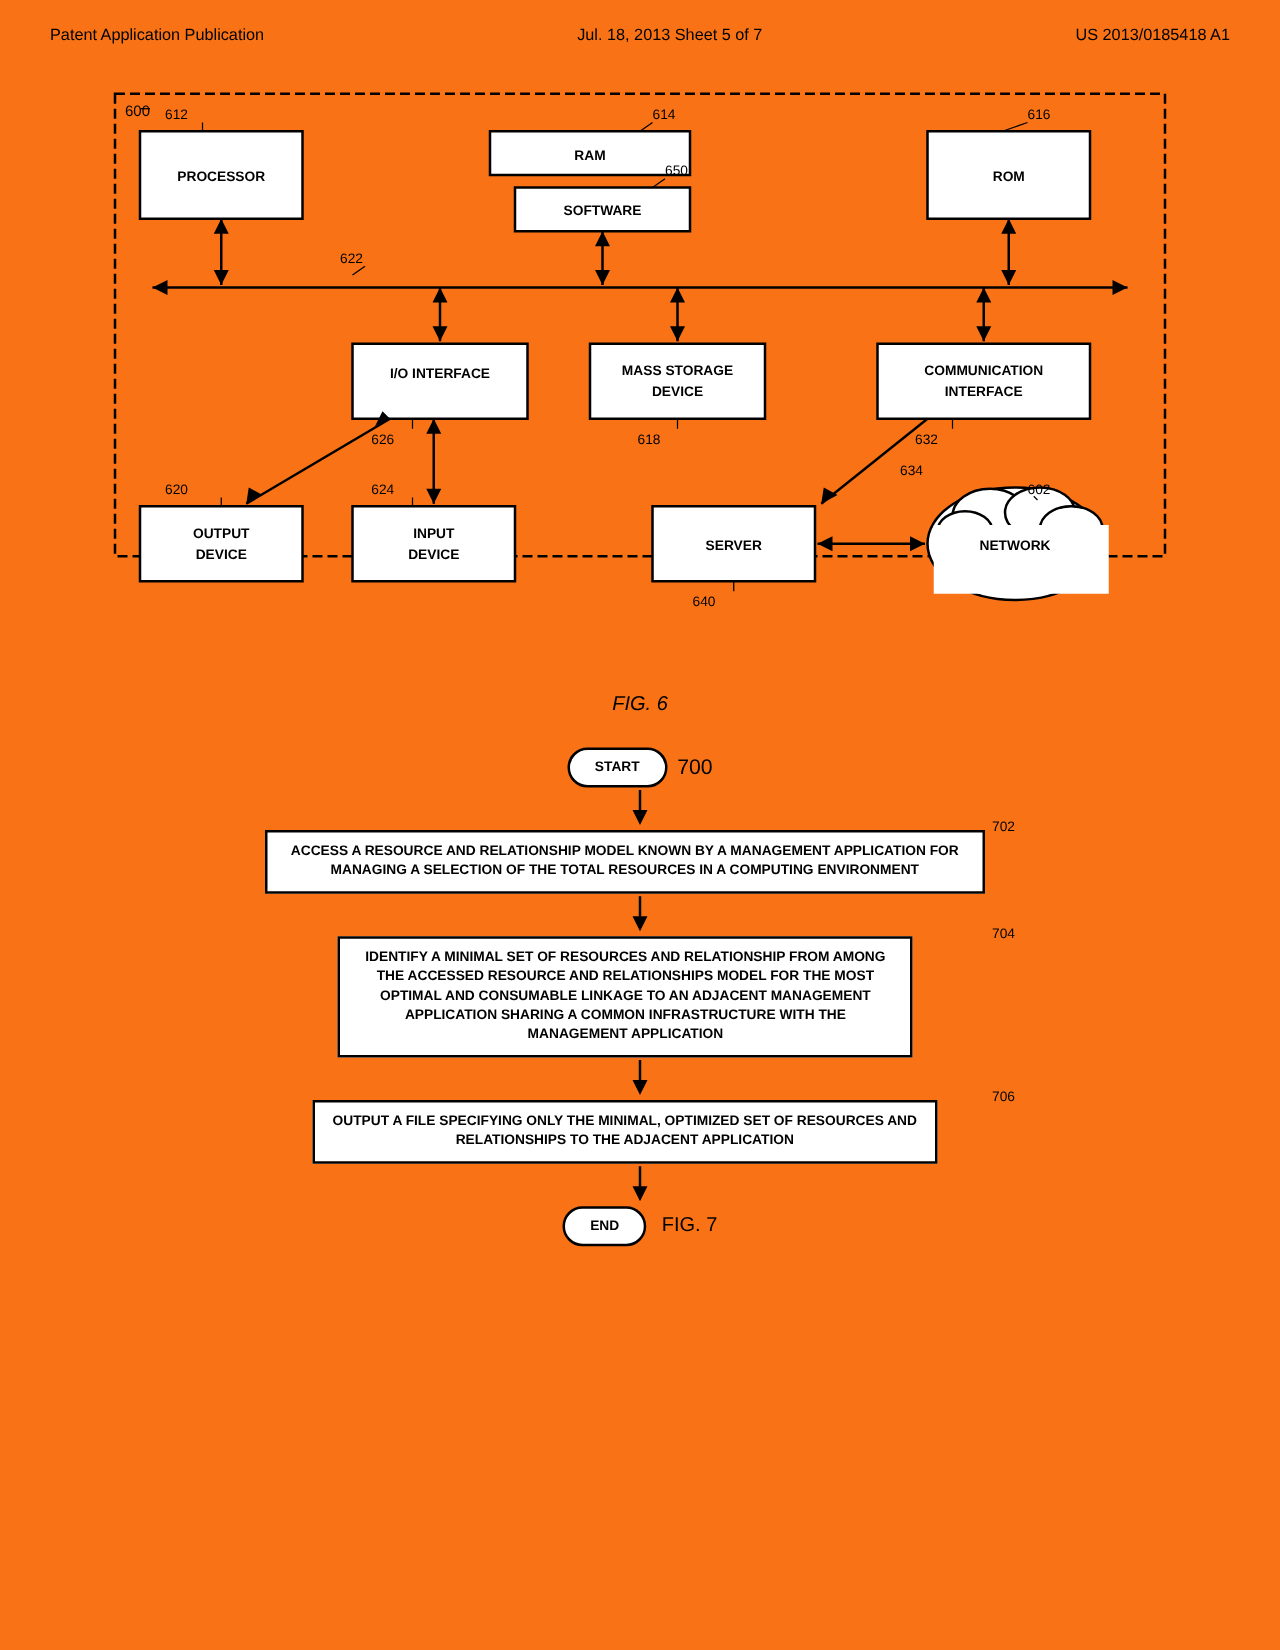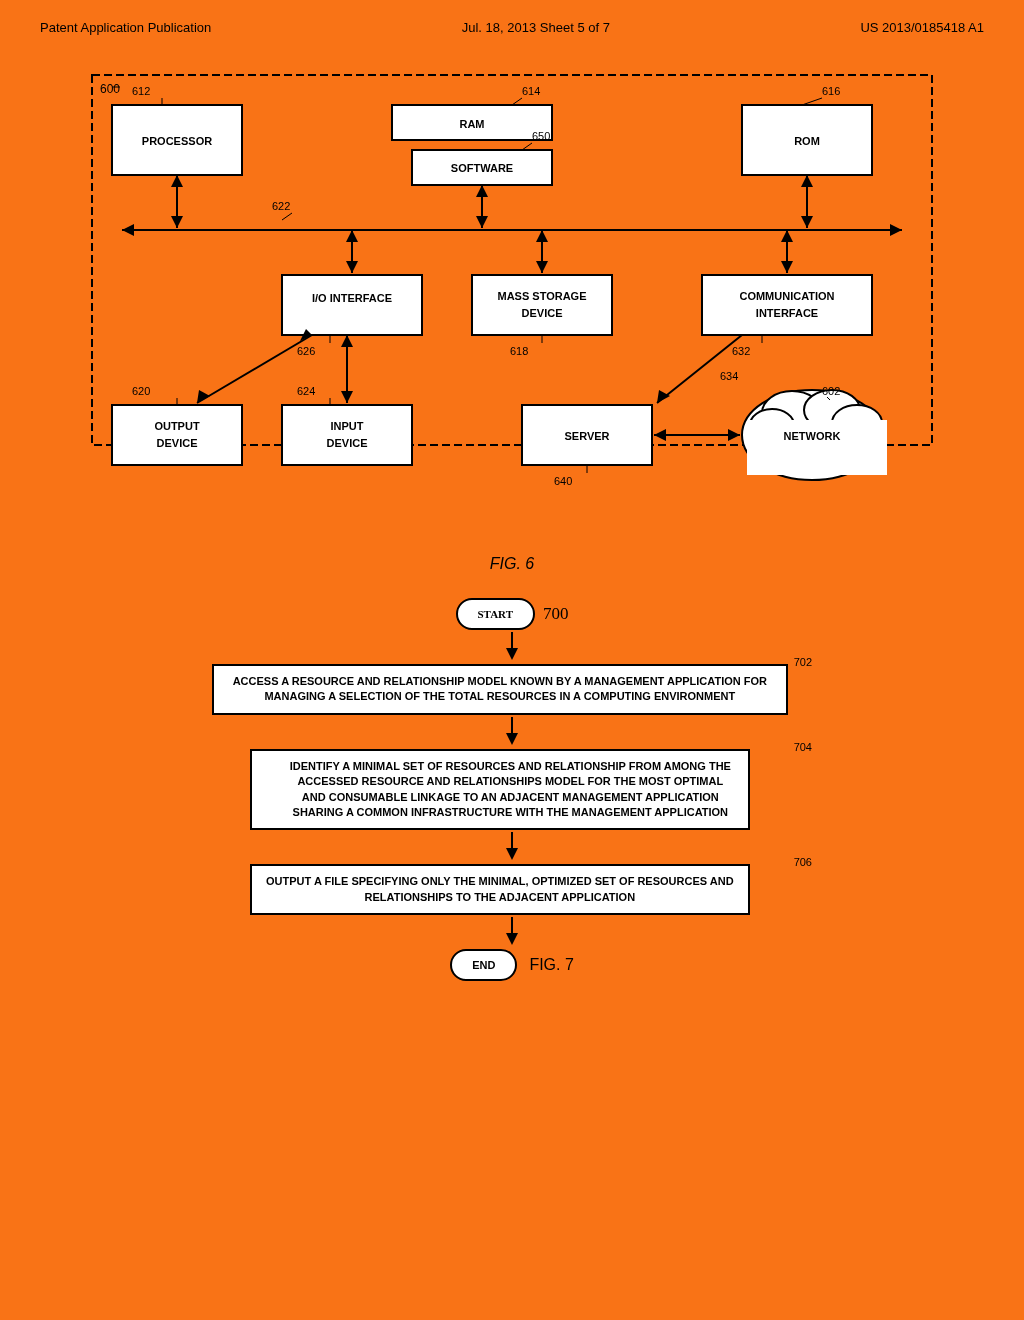--- a/index.html
+++ b/index.html
@@ -230,7 +230,7 @@
   <div class="flowchart-area">
 
     <div class="flow-row">
-      <div style="position:relative; display:flex; align-items:center; margin-bottom:0;font-family:Liberation Serif, serif;">
+      <div style="position:relative; display:flex; align-items:center; margin-bottom:0;">
         <div class="flow-oval">START</div>
         <span style="font-size:17px; margin-left:8px;">700</span>
       </div>

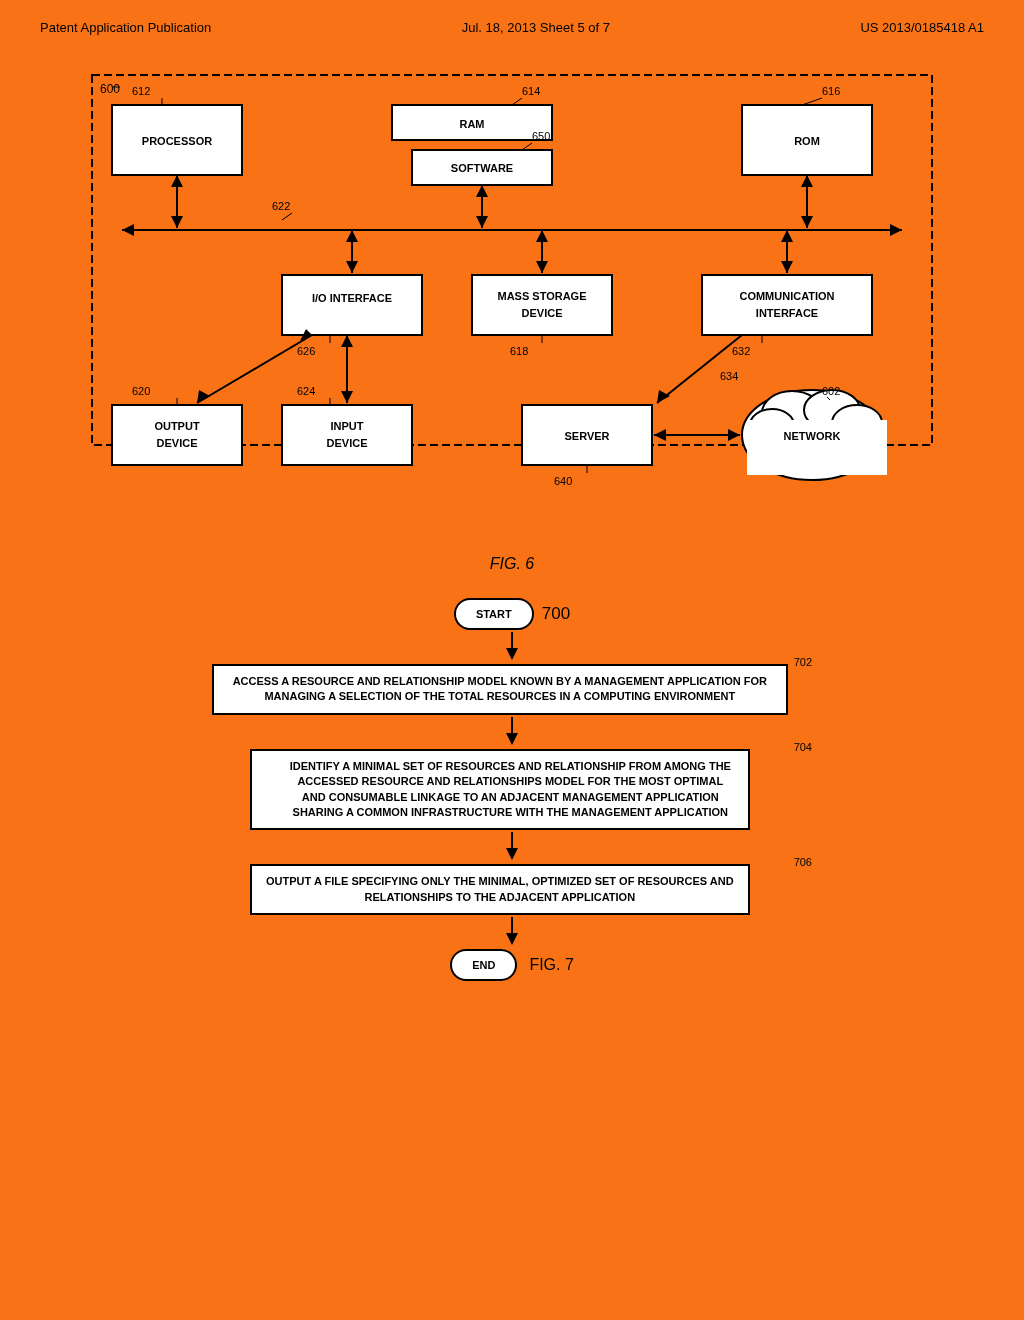--- a/index.html
+++ b/index.html
@@ -256,7 +256,7 @@
     </div>
 
     <div style="position:relative; display:flex; align-items:flex-start; margin-bottom:0;">
-      <div class="flow-box" style="width:500px;padding-left:32px;">IDENTIFY A MINIMAL SET OF RESOURCES AND RELATIONSHIP FROM AMONG THE ACCESSED RESOURCE AND RELATIONSHIPS MODEL FOR THE MOST OPTIMAL AND CONSUMABLE LINKAGE TO AN ADJACENT MANAGEMENT APPLICATION SHARING A COMMON INFRASTRUCTURE WITH THE MANAGEMENT APPLICATION</div>
+      <div class="flow-box" style="width:460px;">IDENTIFY A MINIMAL SET OF RESOURCES AND RELATIONSHIP FROM AMONG THE ACCESSED RESOURCE AND RELATIONSHIPS MODEL FOR THE MOST OPTIMAL AND CONSUMABLE LINKAGE TO AN ADJACENT MANAGEMENT APPLICATION SHARING A COMMON INFRASTRUCTURE WITH THE MANAGEMENT APPLICATION</div>
       <span style="font-size:11px; margin-left:5px; margin-top:-8px;">704</span>
     </div>
 

